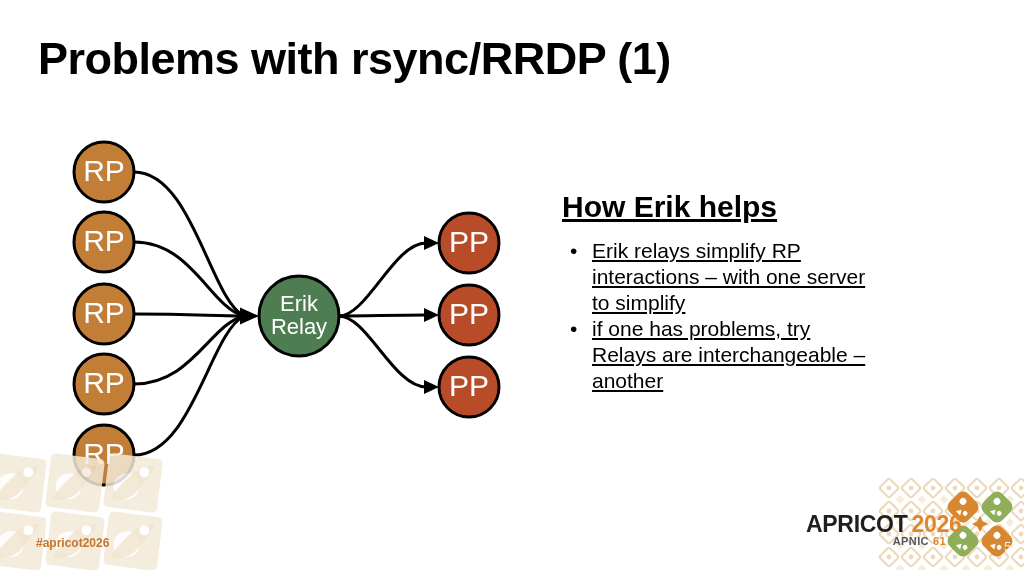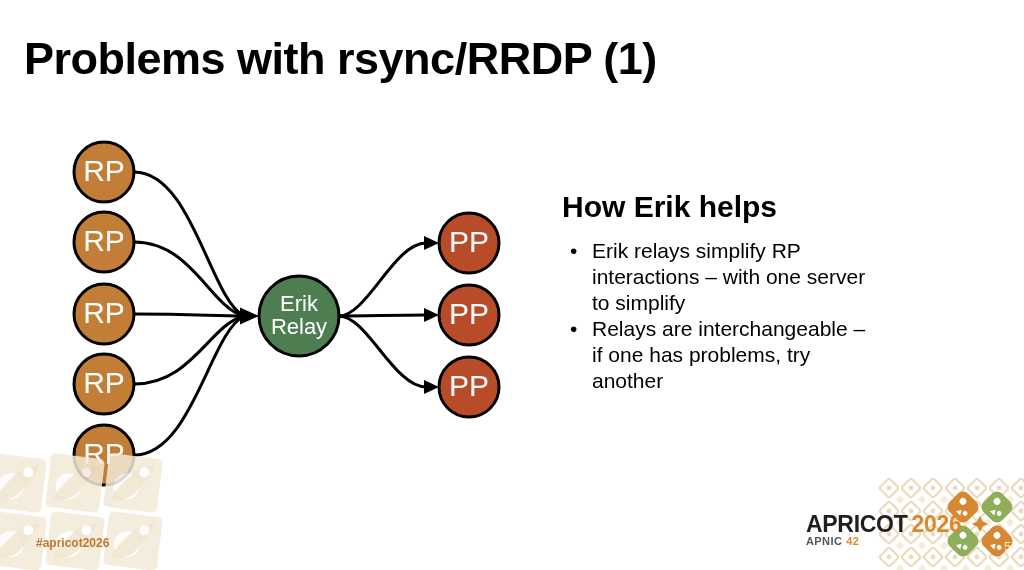--- a/index.html
+++ b/index.html
@@ -8,7 +8,7 @@
     background:#ffffff;font-family:"Liberation Sans",sans-serif;
   }
   .slide-title{
-    position:absolute;left:24px;top:33px;width:940px;
+    position:absolute;left:38px;top:33px;width:940px;
     font-size:45px;font-weight:700;color:#000;letter-spacing:-0.5px;
     white-space:nowrap;
   }

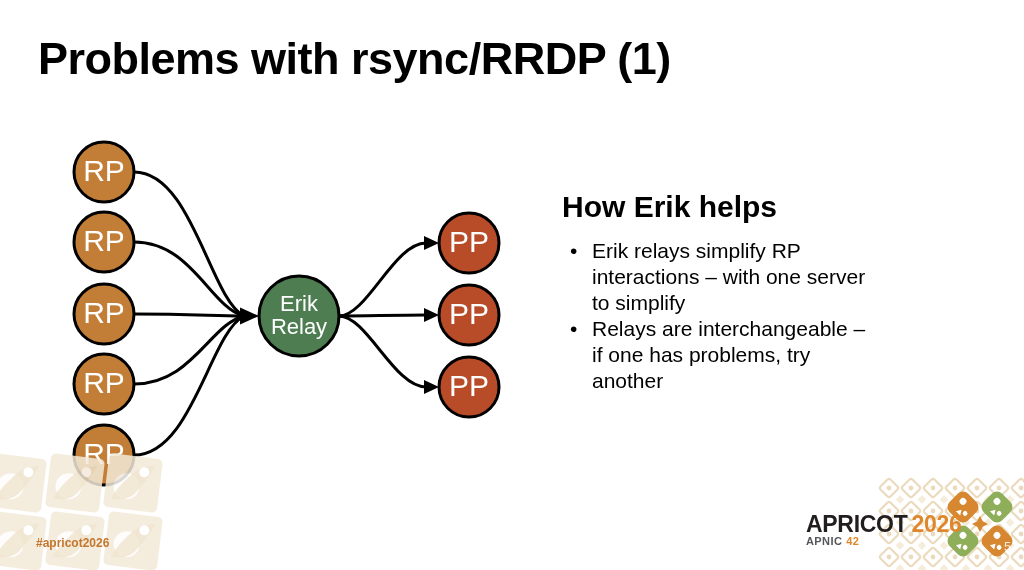--- a/index.html
+++ b/index.html
@@ -13,7 +13,7 @@
     white-space:nowrap;
   }
   .diagram-svg{position:absolute;left:40px;top:120px;}
-  .content-block{position:absolute;left:562px;top:190px;width:390px;}
+  .content-block{position:absolute;left:562px;top:190px;width:390px;text-decoration:underline;}
   .content-heading{font-size:30px;font-weight:700;color:#000;margin:0 0 14px 0;}
   .bullet-list{list-style:none;margin:2px;padding:0;width:352px;}
   .bullet-list li{

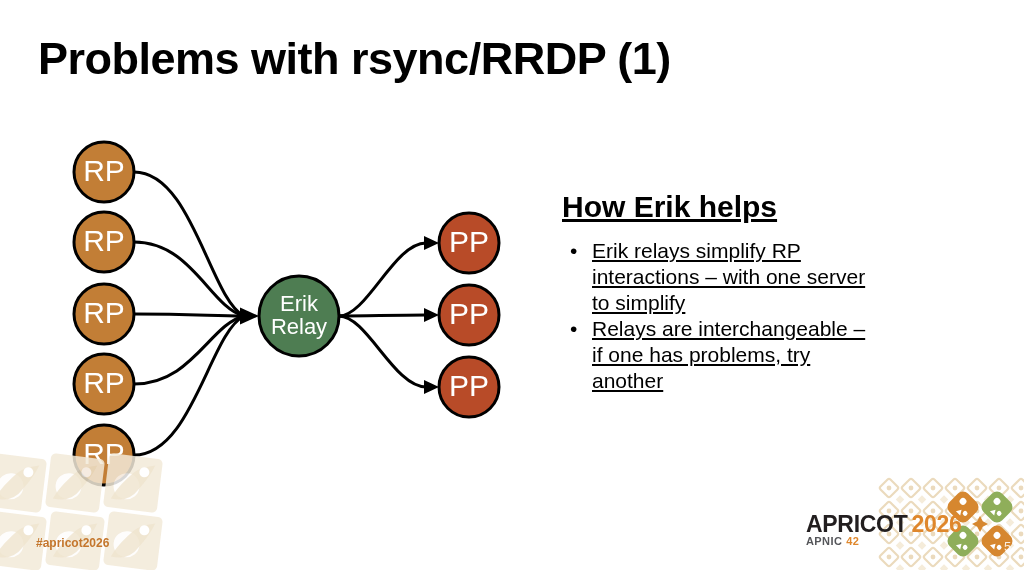--- a/index.html
+++ b/index.html
@@ -89,8 +89,8 @@
         <div>to simplify</div>
       </li>
       <li>
+        <div>if one has problems, try</div>
         <div>Relays are interchangeable –</div>
-        <div>if one has problems, try</div>
         <div>another</div>
       </li>
     </ul>

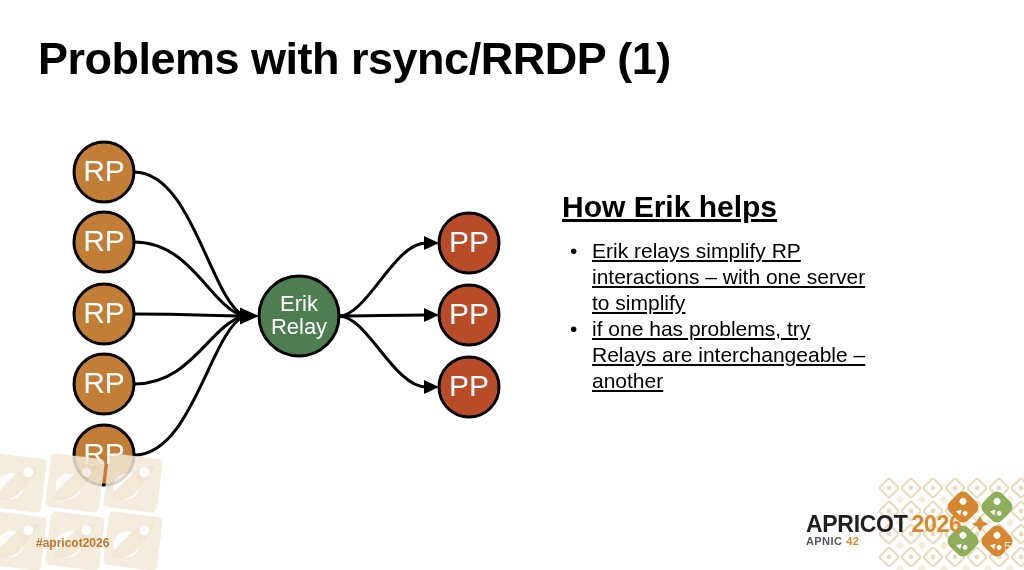--- a/index.html
+++ b/index.html
@@ -29,7 +29,7 @@
   .corner-left{left:0;top:448px;}
   .corner-right{left:878px;top:476px;}
   .logo-block{
-    position:absolute;left:806px;top:512px;width:140px;line-height:1.05;
+    position:absolute;left:806px;top:512px;width:140px;text-align:right;line-height:1.05;
   }
   .logo-line1{font-size:23px;font-weight:800;letter-spacing:-0.3px;}
   .logo-apricot{color:#221e1f;}

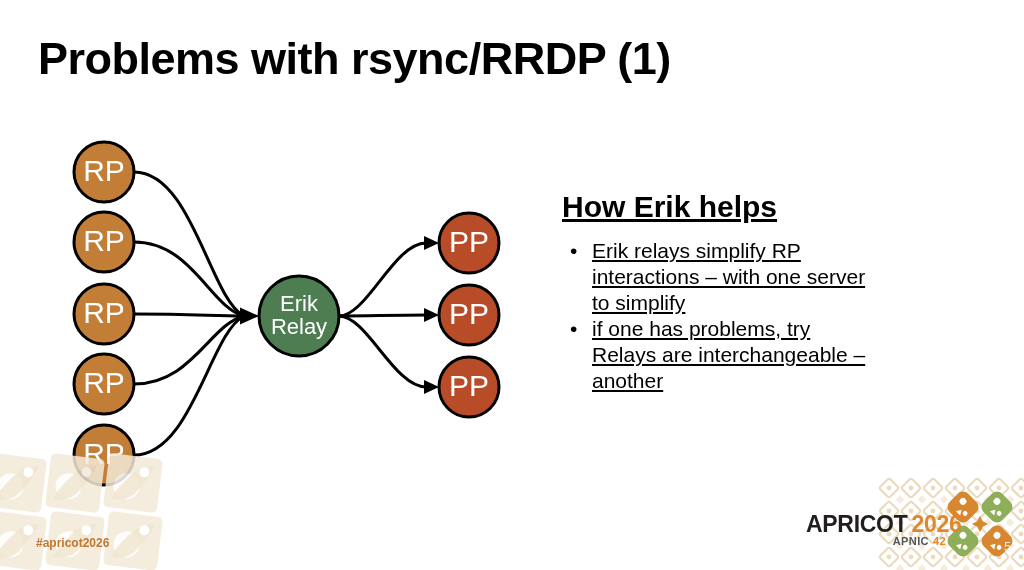--- a/index.html
+++ b/index.html
@@ -260,7 +260,7 @@
     <span class="logo-apricot">APRICOT</span><span class="logo-year">2026</span>
   </div>
   <div class="logo-line2">
-    <span class="logo-apnic">APNIC</span><span class="logo-edition">42</span>
+    <span class="logo-apnic">APNIC</span><span class="logo-edition">61</span>
   </div>
 </div>
 

